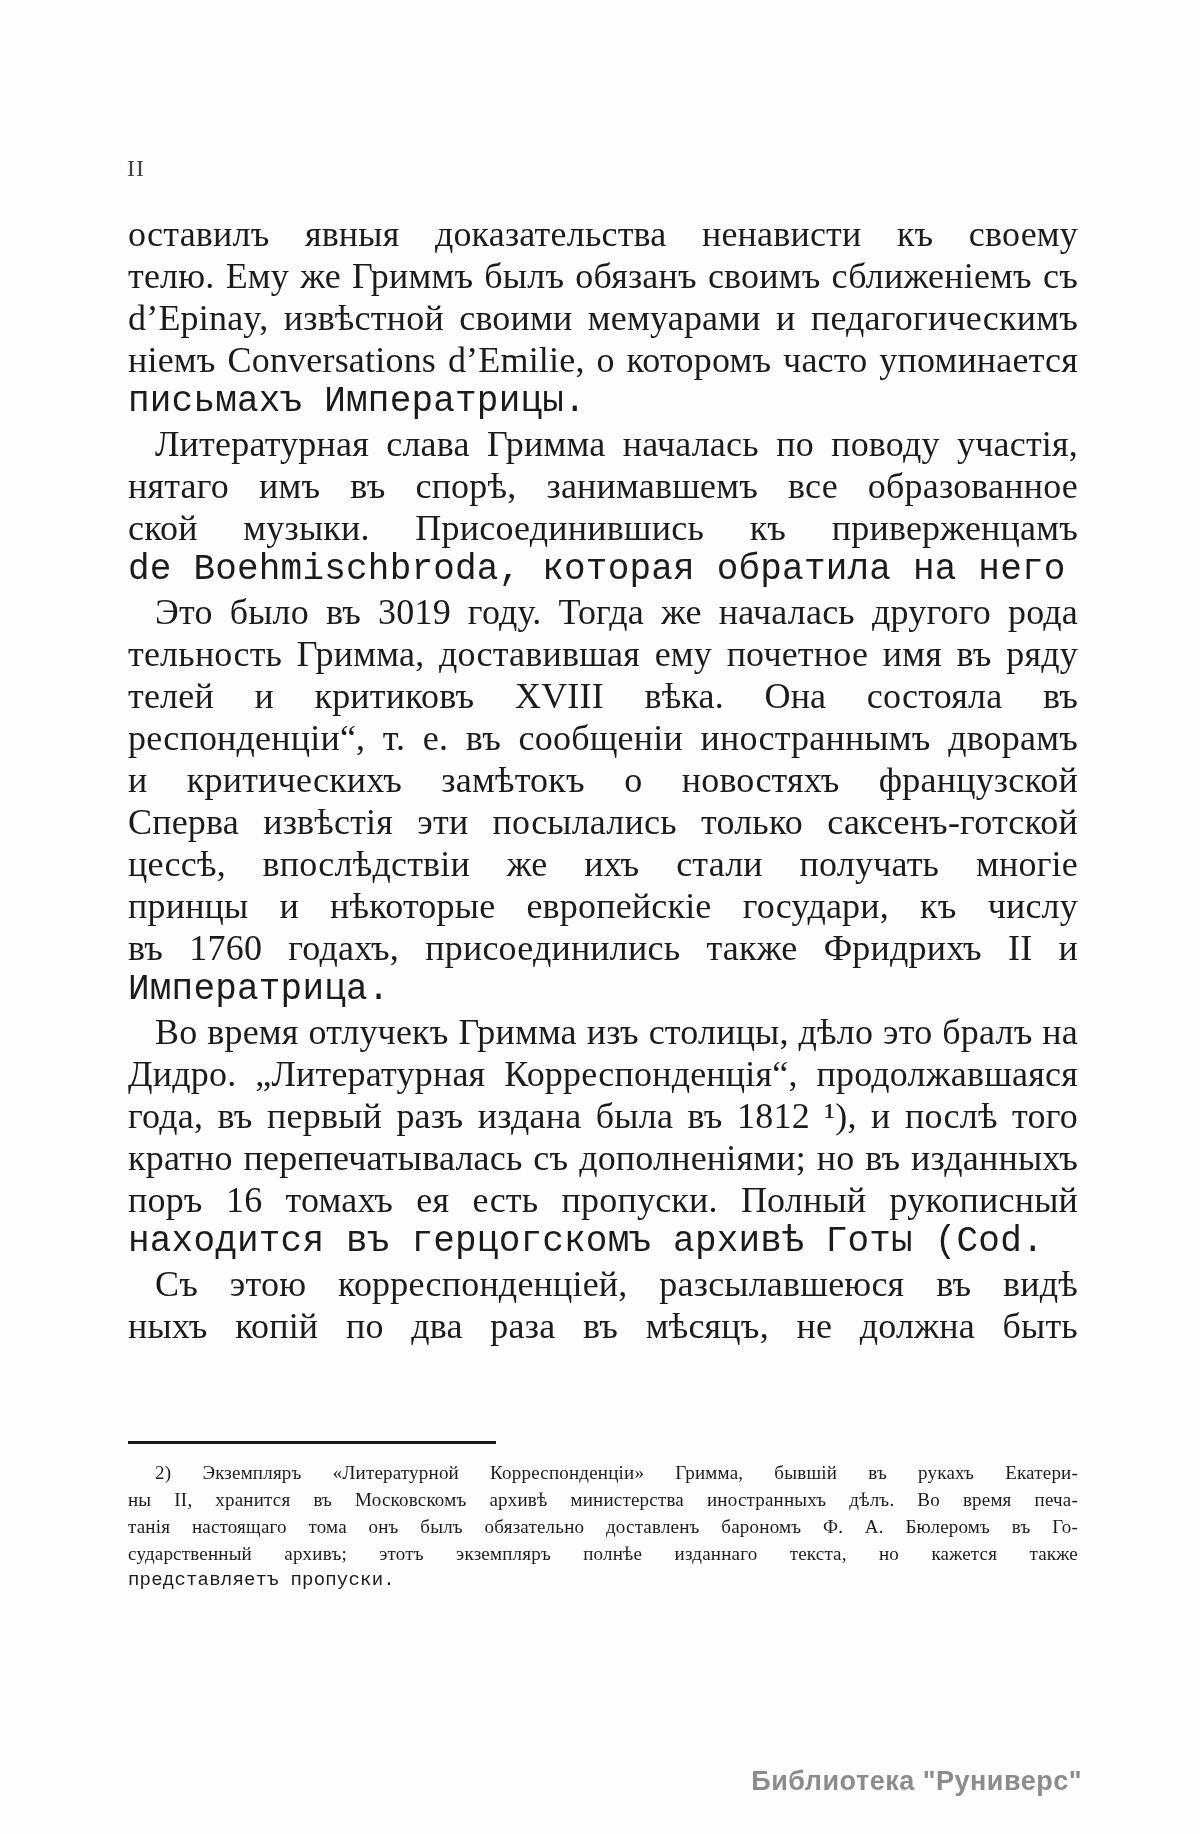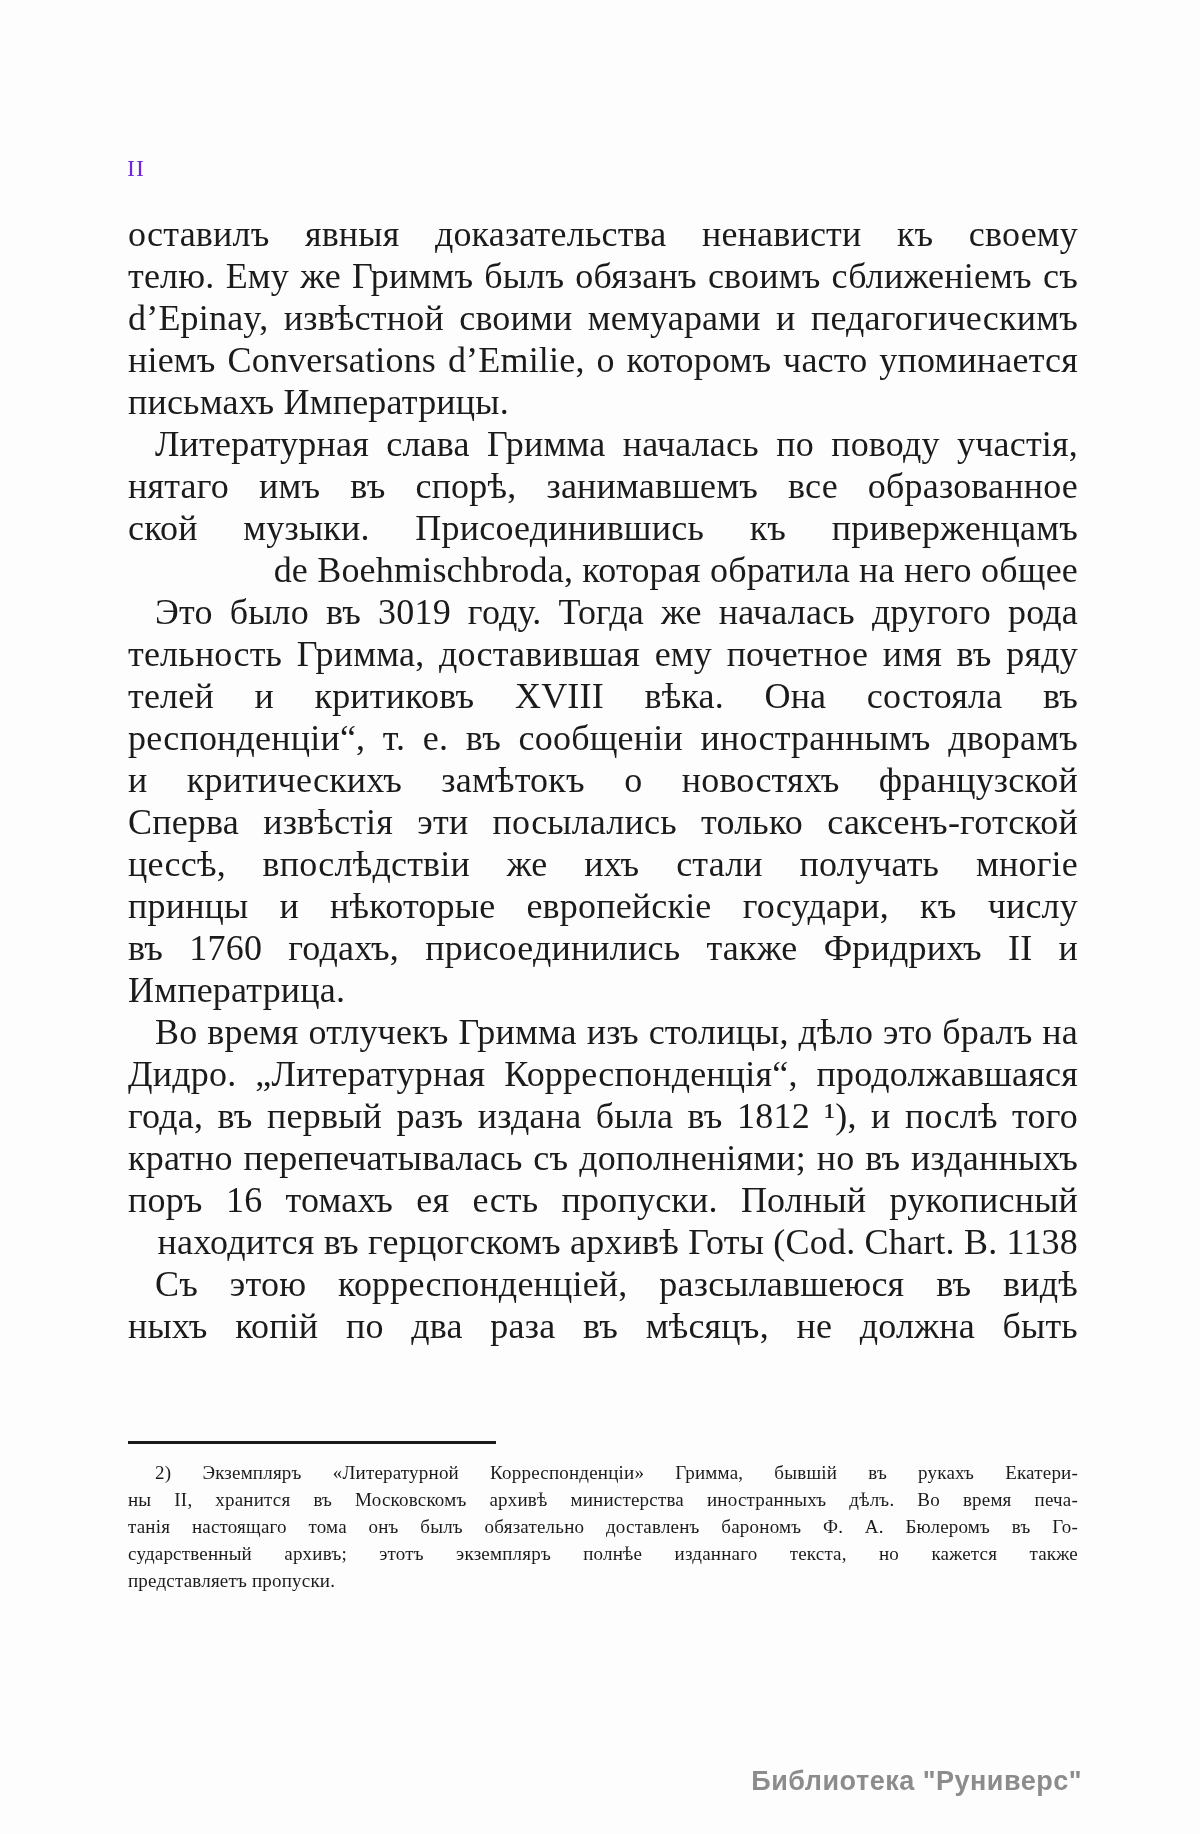--- a/index.html
+++ b/index.html
@@ -22,7 +22,7 @@
     top: 155px;
     font-size: 24px;
     letter-spacing: 1px;
-    color: #6d28d9;
+    color: #404040;
   }
   .body-text {
     position: absolute;

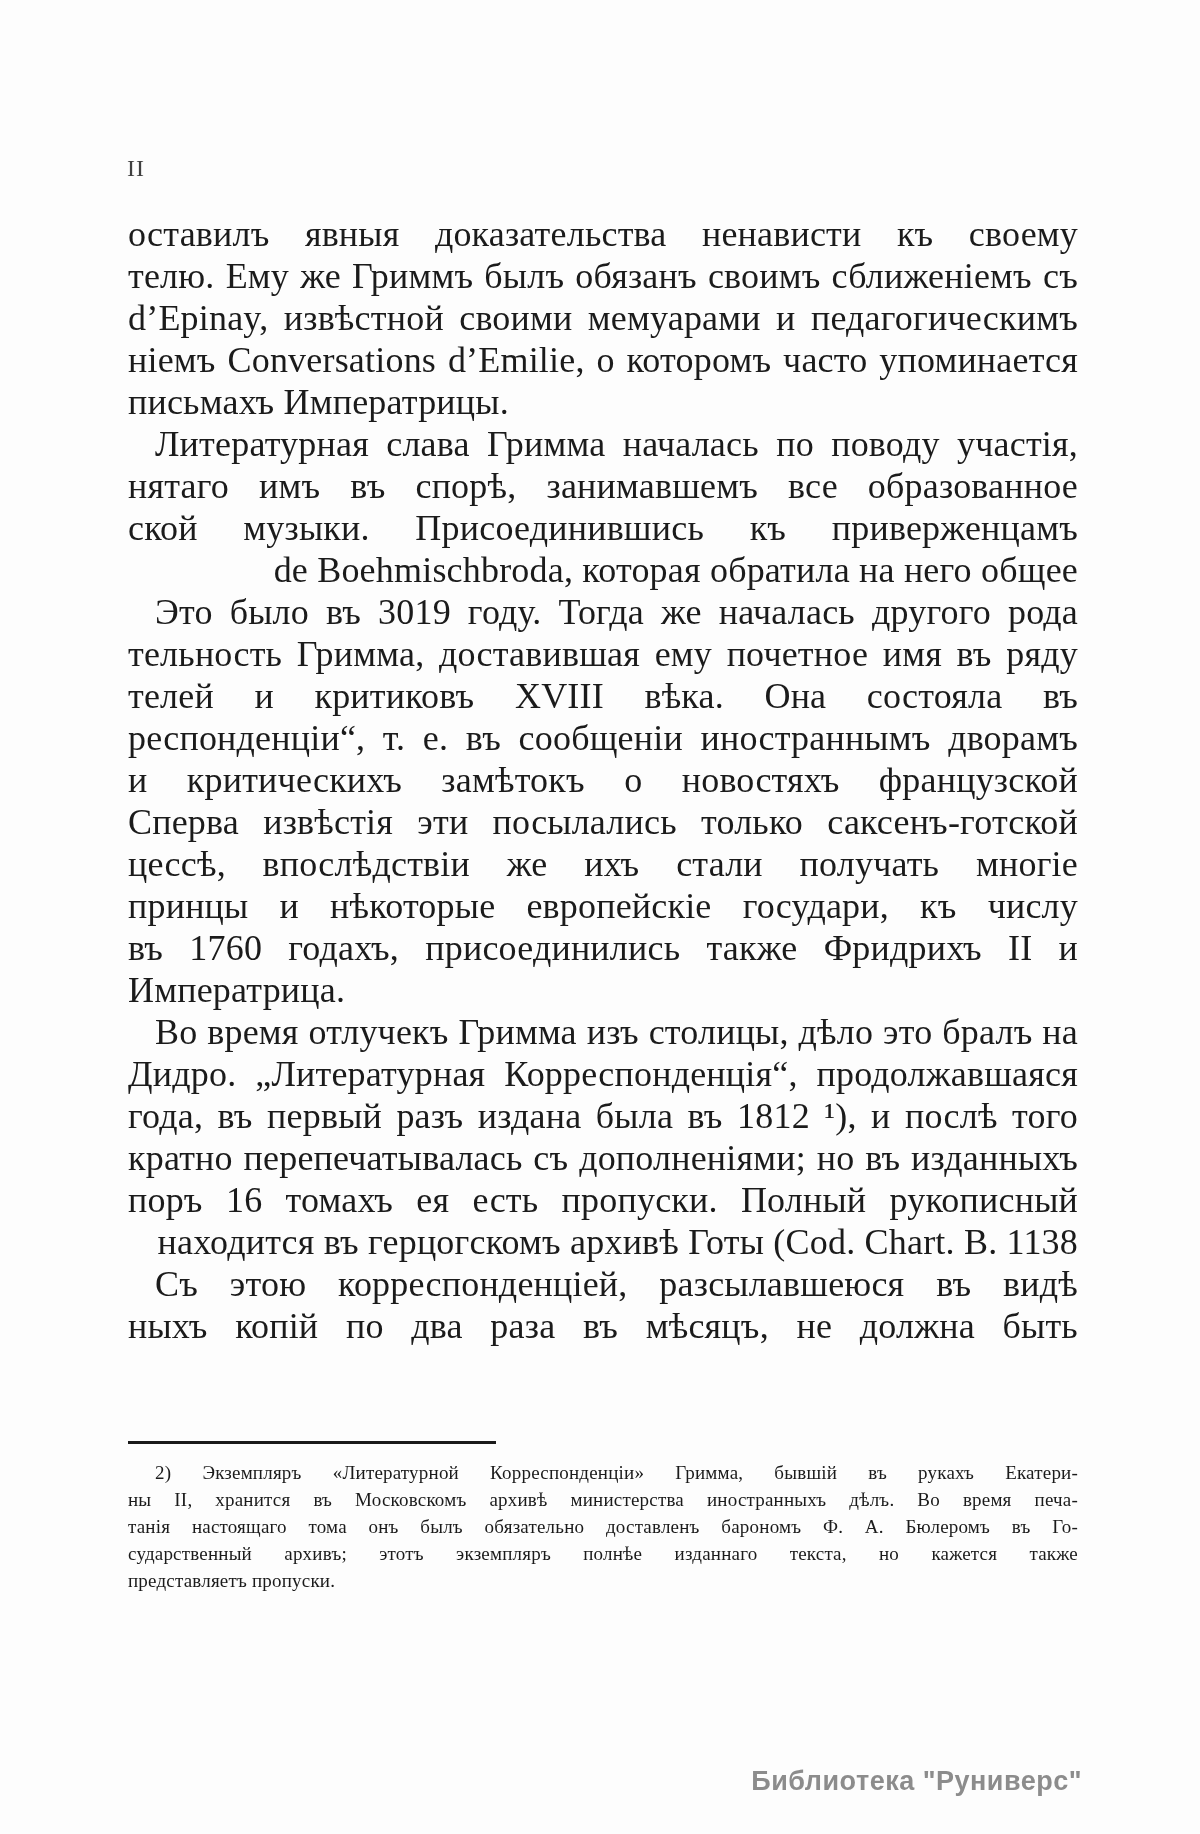--- a/index.html
+++ b/index.html
@@ -54,8 +54,9 @@
   }
   .line.indent { text-indent: 27px; }
   .line.nojust {
-    text-align: right;
+    text-align: left;
     text-align-last: left;
+    font-family: Liberation Mono, monospace;
     -moz-text-align-last: left;
   }
   .footnote-rule {

